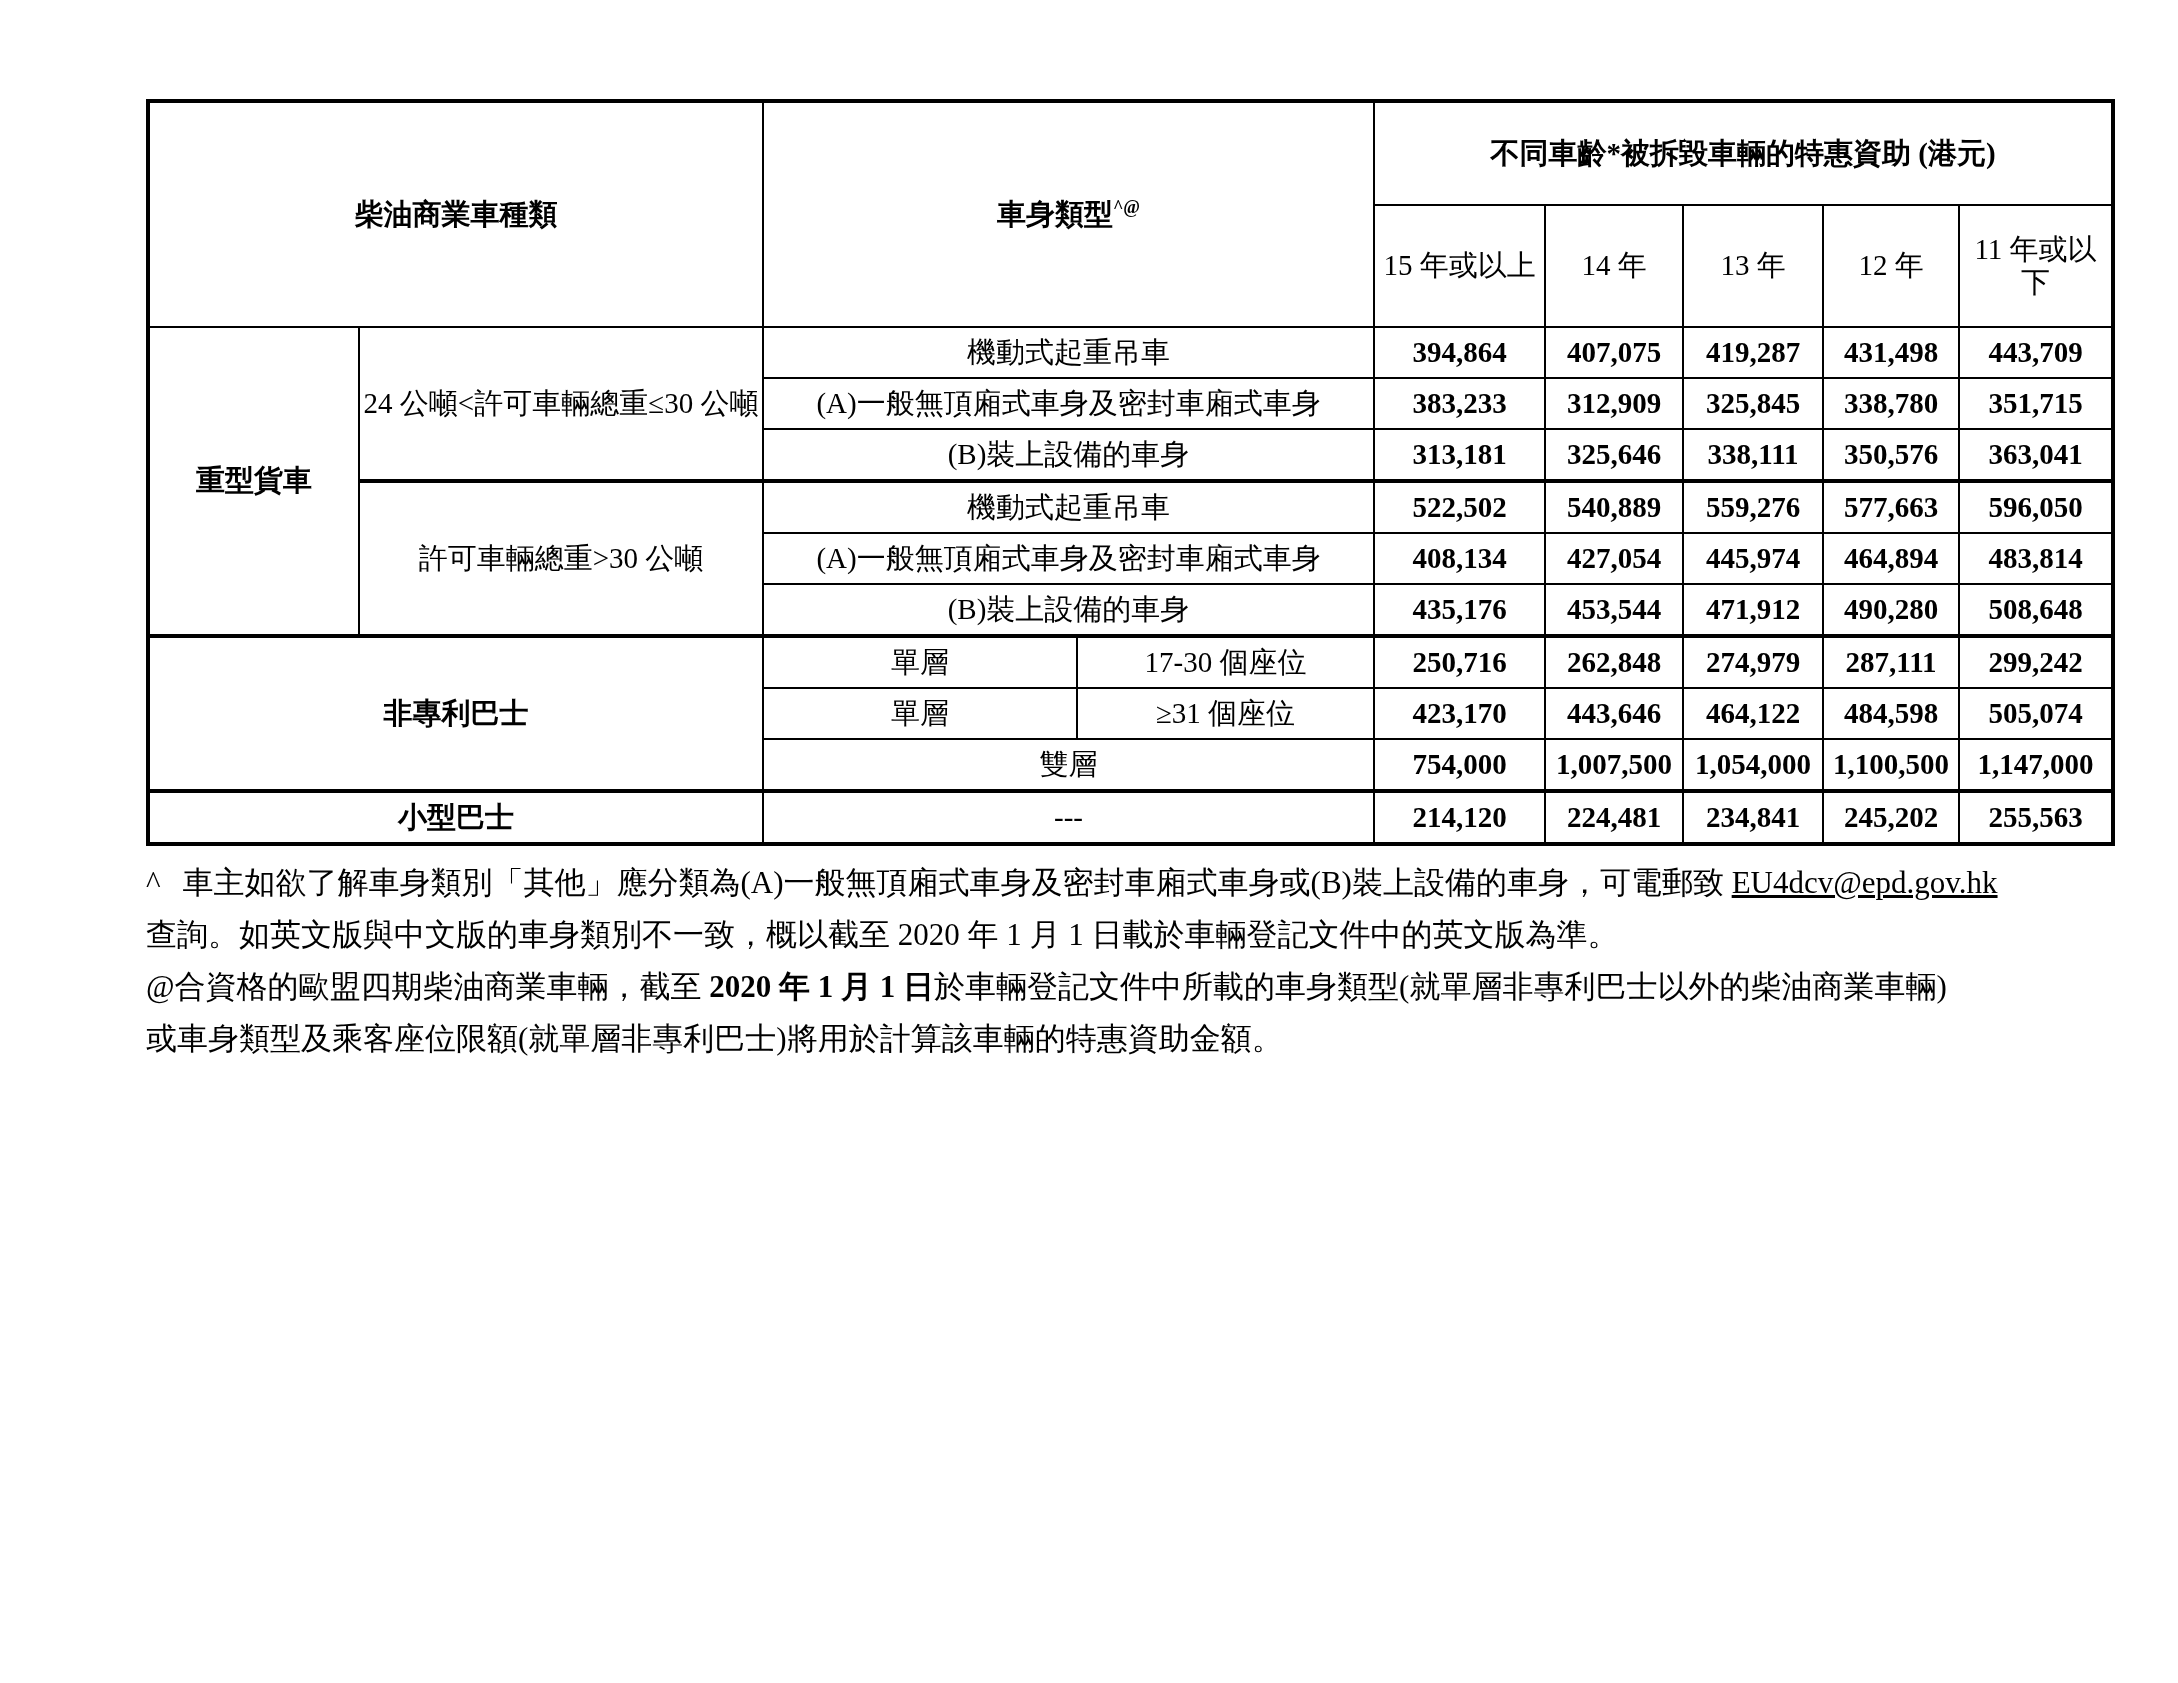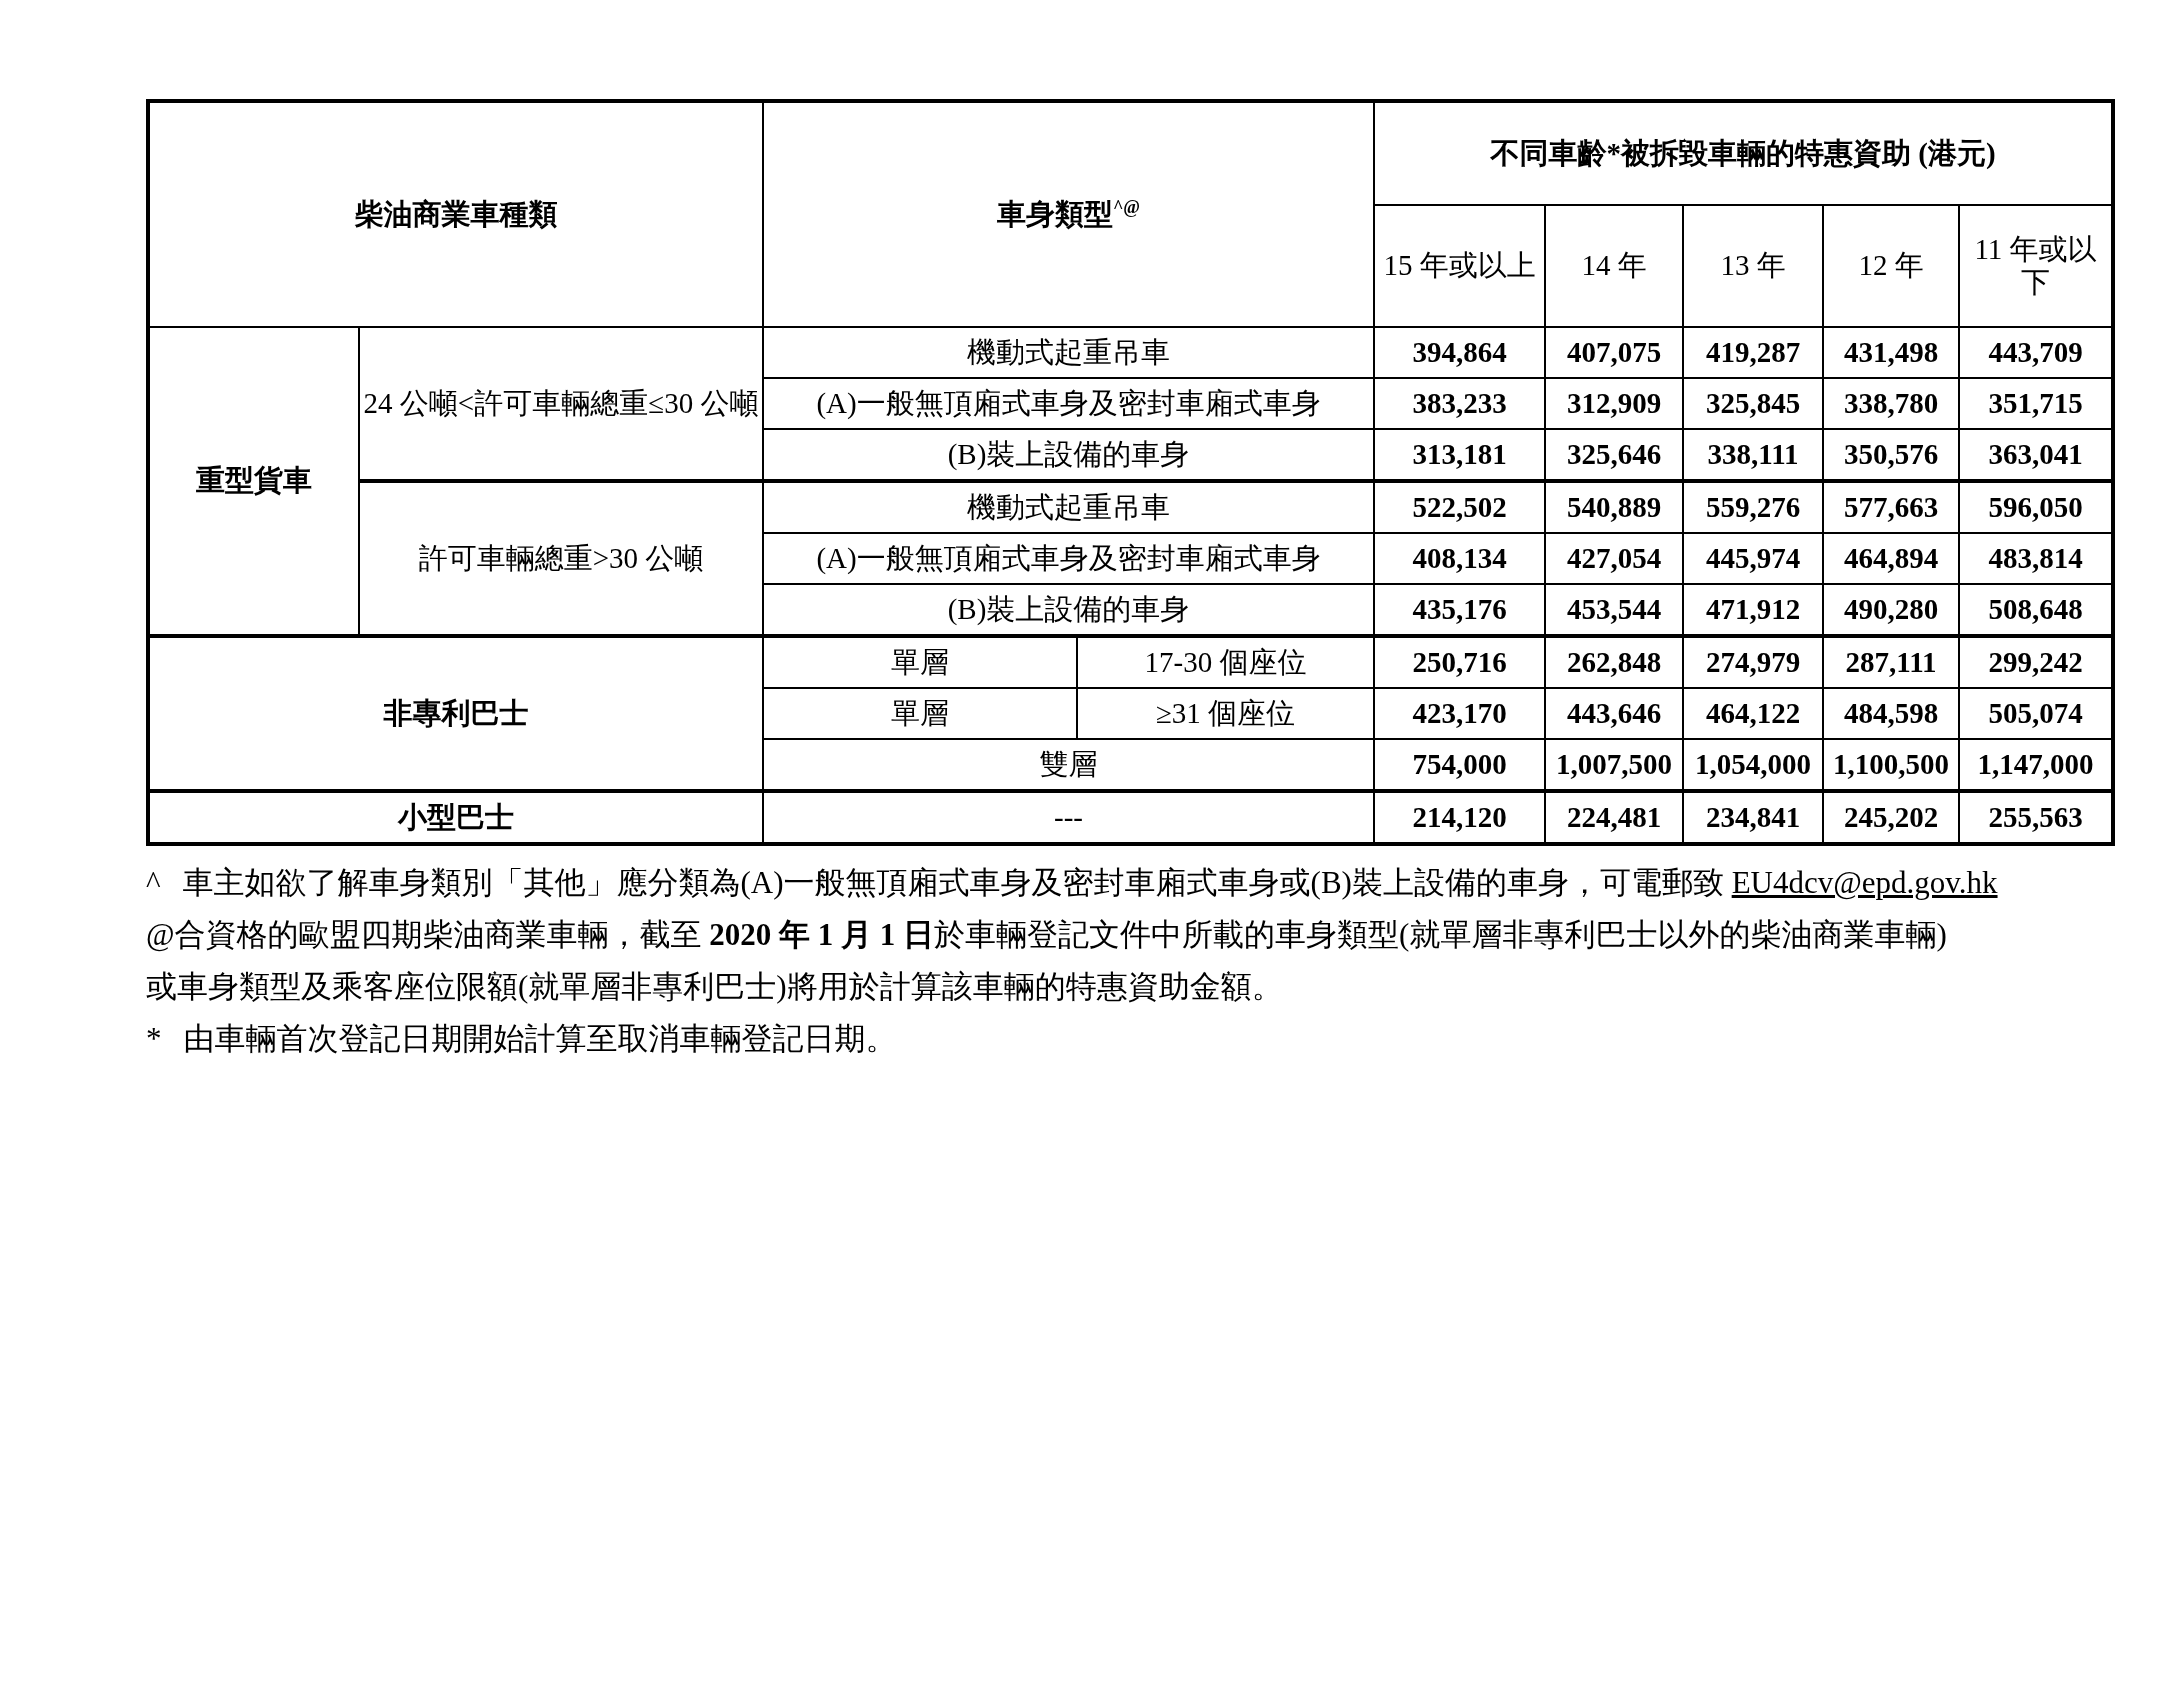--- a/index.html
+++ b/index.html
@@ -172,6 +172,7 @@
 
   <div class="footnotes">
     <div class="fline"><span>^</span><span class="marker-gap"></span><span>車主如欲了解車身類別「其他」應分類為(A)一般無頂廂式車身及密封車廂式車身或(B)裝上設備的車身，可電郵致 </span><a class="email">EU4dcv@epd.gov.hk</a></div>
+    <div class="fline">查詢。如英文版與中文版的車身類別不一致，概以截至 2020 年 1 月 1 日載於車輛登記文件中的英文版為準。</div>
     <div class="fline"><span>@合資格的歐盟四期柴油商業車輛，截至 </span><span class="b">2020 年 1 月 1 日</span><span>於車輛登記文件中所載的車身類型(就單層非專利巴士以外的柴油商業車輛)</span></div>
     <div class="fline">或車身類型及乘客座位限額(就單層非專利巴士)將用於計算該車輛的特惠資助金額。</div>
     <div class="fline"><span>*</span><span class="marker-gap"></span><span>由車輛首次登記日期開始計算至取消車輛登記日期。</span></div>

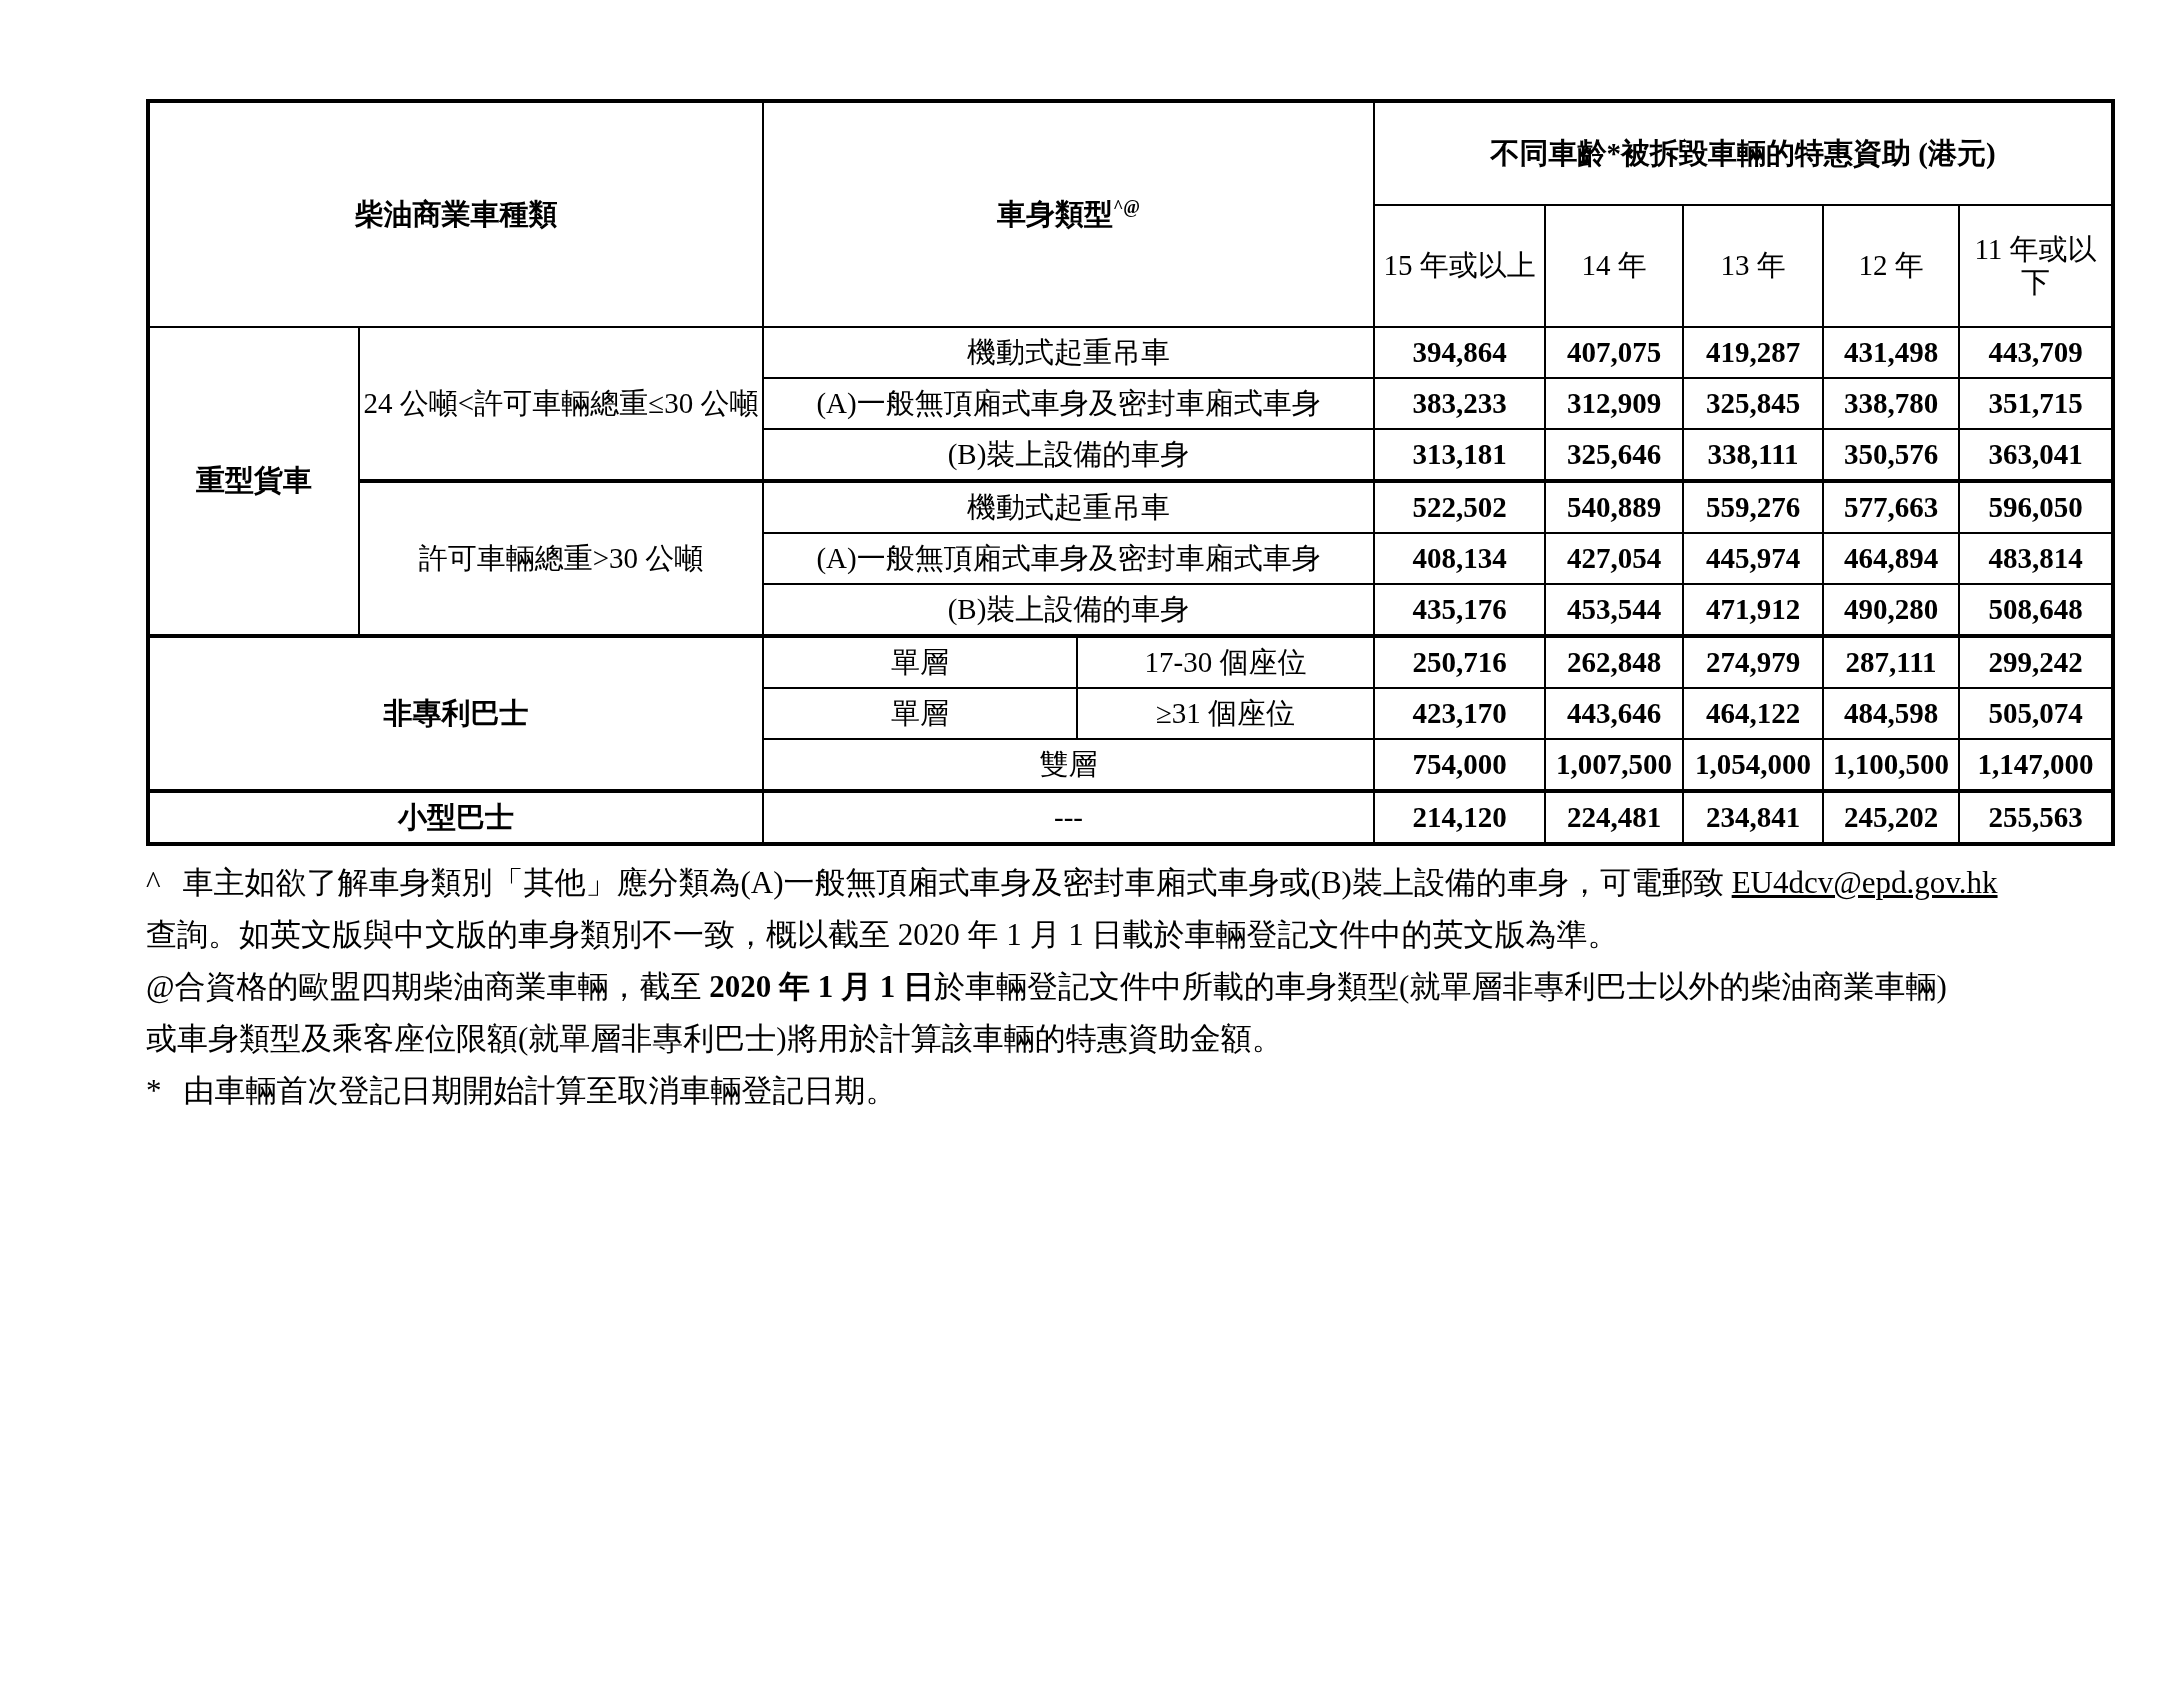--- a/index.html
+++ b/index.html
@@ -175,7 +175,6 @@
     <div class="fline">查詢。如英文版與中文版的車身類別不一致，概以截至 2020 年 1 月 1 日載於車輛登記文件中的英文版為準。</div>
     <div class="fline"><span>@合資格的歐盟四期柴油商業車輛，截至 </span><span class="b">2020 年 1 月 1 日</span><span>於車輛登記文件中所載的車身類型(就單層非專利巴士以外的柴油商業車輛)</span></div>
     <div class="fline">或車身類型及乘客座位限額(就單層非專利巴士)將用於計算該車輛的特惠資助金額。</div>
-    <div class="fline"><span>*</span><span class="marker-gap"></span><span>由車輛首次登記日期開始計算至取消車輛登記日期。</span></div>
   </div>
 
 </div>

